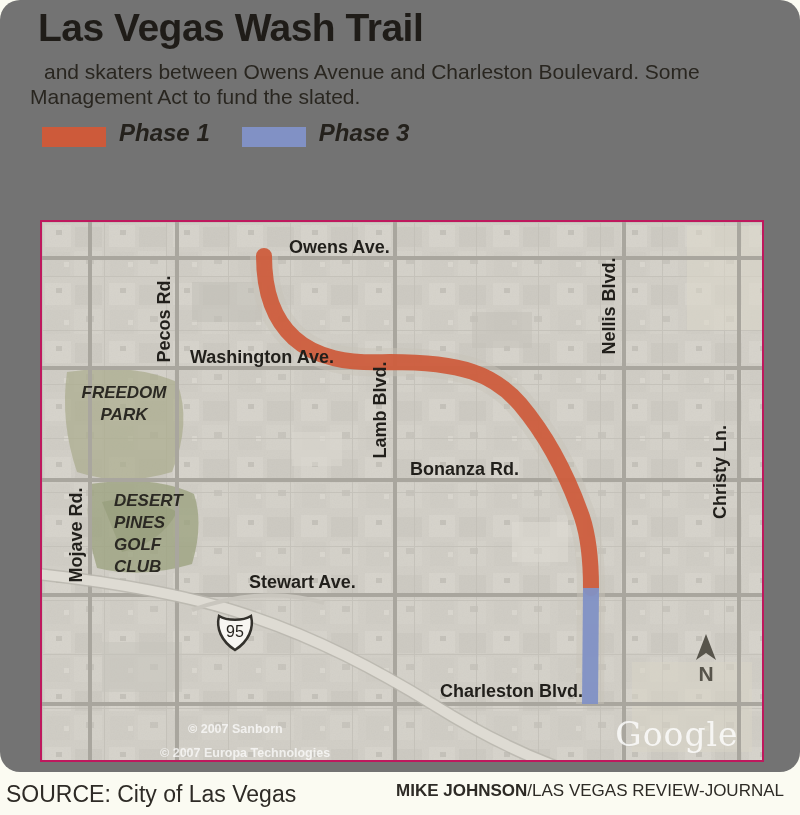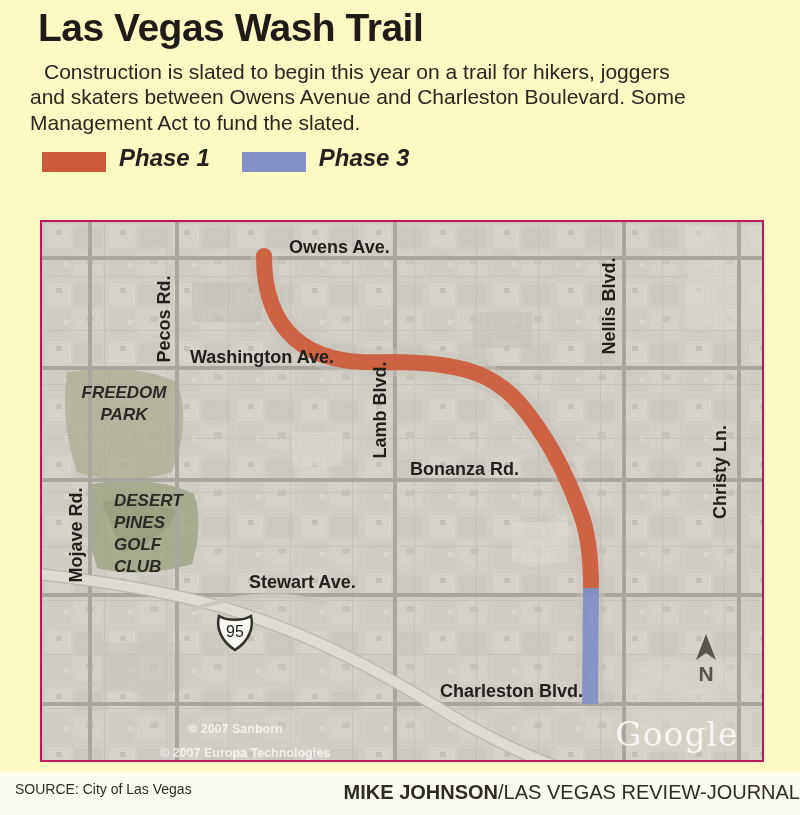--- a/index.html
+++ b/index.html
@@ -88,7 +88,7 @@
 </head>
 <body>
 
-<div class="panel" style="background-color: #fef9c3;">
+<div class="panel" style="background-color: #737373; border-radius: 20px;">
 
   <h1 class="title">Las Vegas Wash Trail</h1>
 

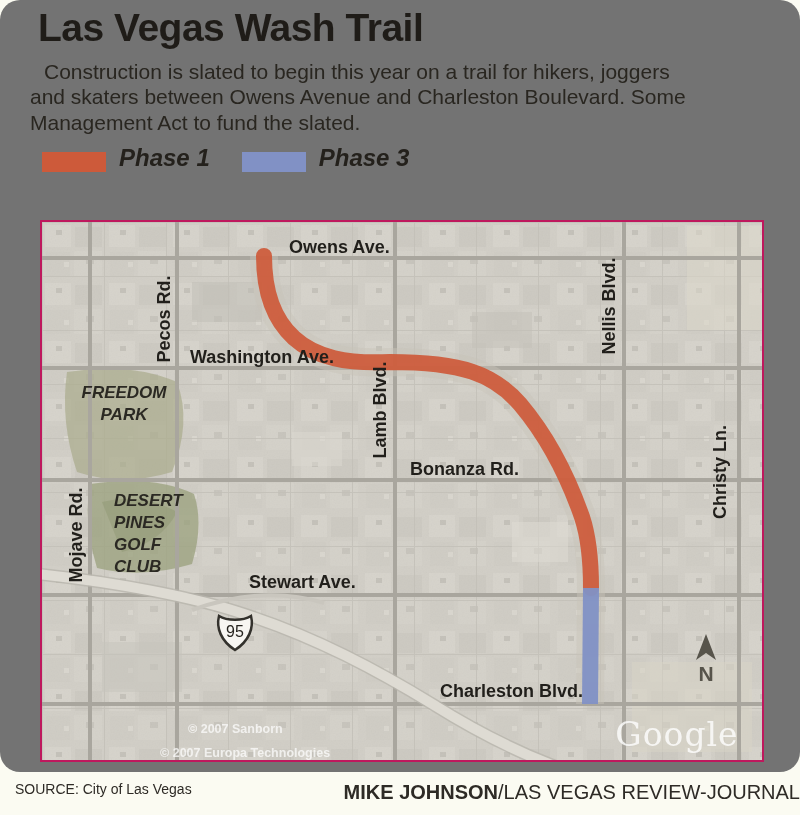--- a/index.html
+++ b/index.html
@@ -93,7 +93,6 @@
   <h1 class="title">Las Vegas Wash Trail</h1>
 
   <div class="desc">
-    <div class="line">Construction is slated to begin this year on a trail for hikers, joggers</div>
     <div class="line">and skaters between Owens Avenue and Charleston Boulevard. Some</div>
     <div class="line">Management Act to fund the slated.</div>
   </div>

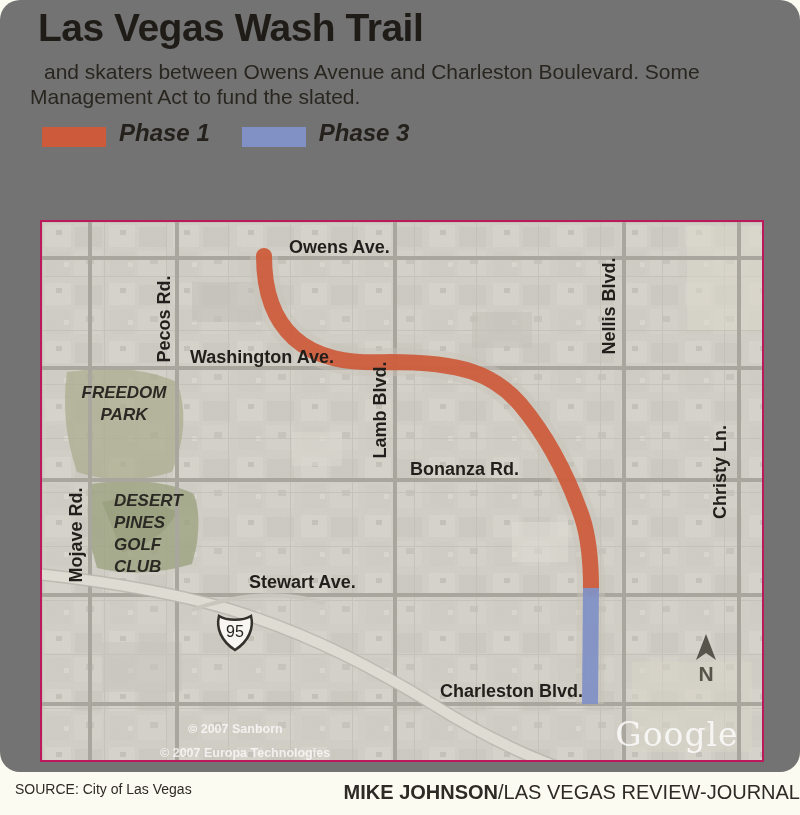--- a/index.html
+++ b/index.html
@@ -69,9 +69,9 @@
     box-sizing:border-box;
   }
   .source{
-    font-size:14px;
+    font-size:23px;
     color:#2e2b26;
-    padding-left:15px;
+    padding-left:6px;
   }
   .credit{
     font-size:20px;

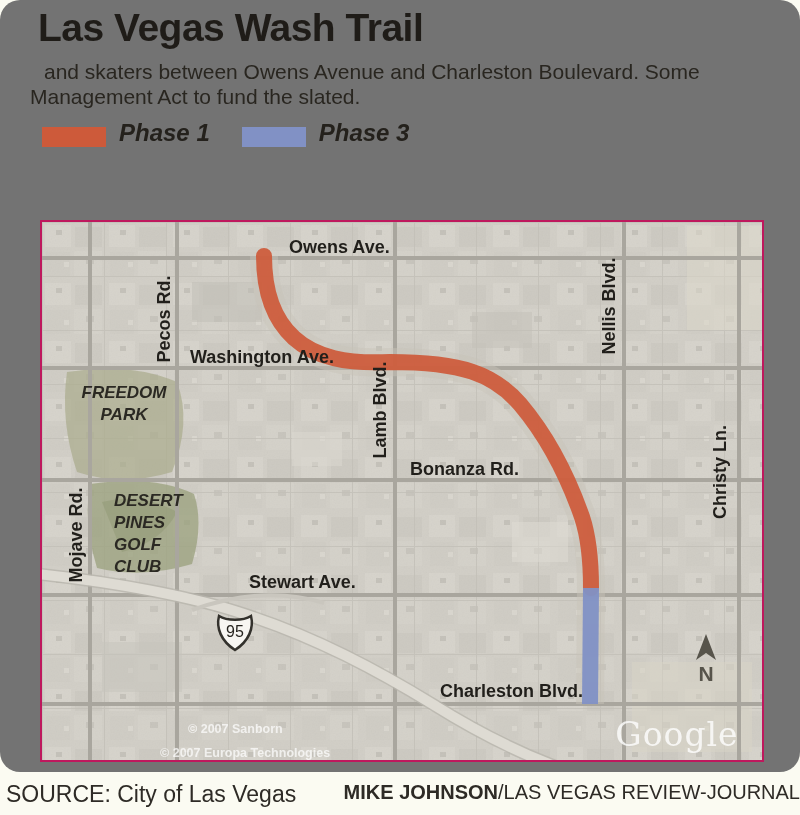--- a/index.html
+++ b/index.html
@@ -74,9 +74,9 @@
     padding-left:6px;
   }
   .credit{
-    font-size:20px;
+    font-size:17px;
     color:#2e2b26;
-    padding-right:0;
+    padding-right:16px;
   }
   .credit .name{font-weight:700;}
   svg text{font-family:"Liberation Sans",sans-serif;}

